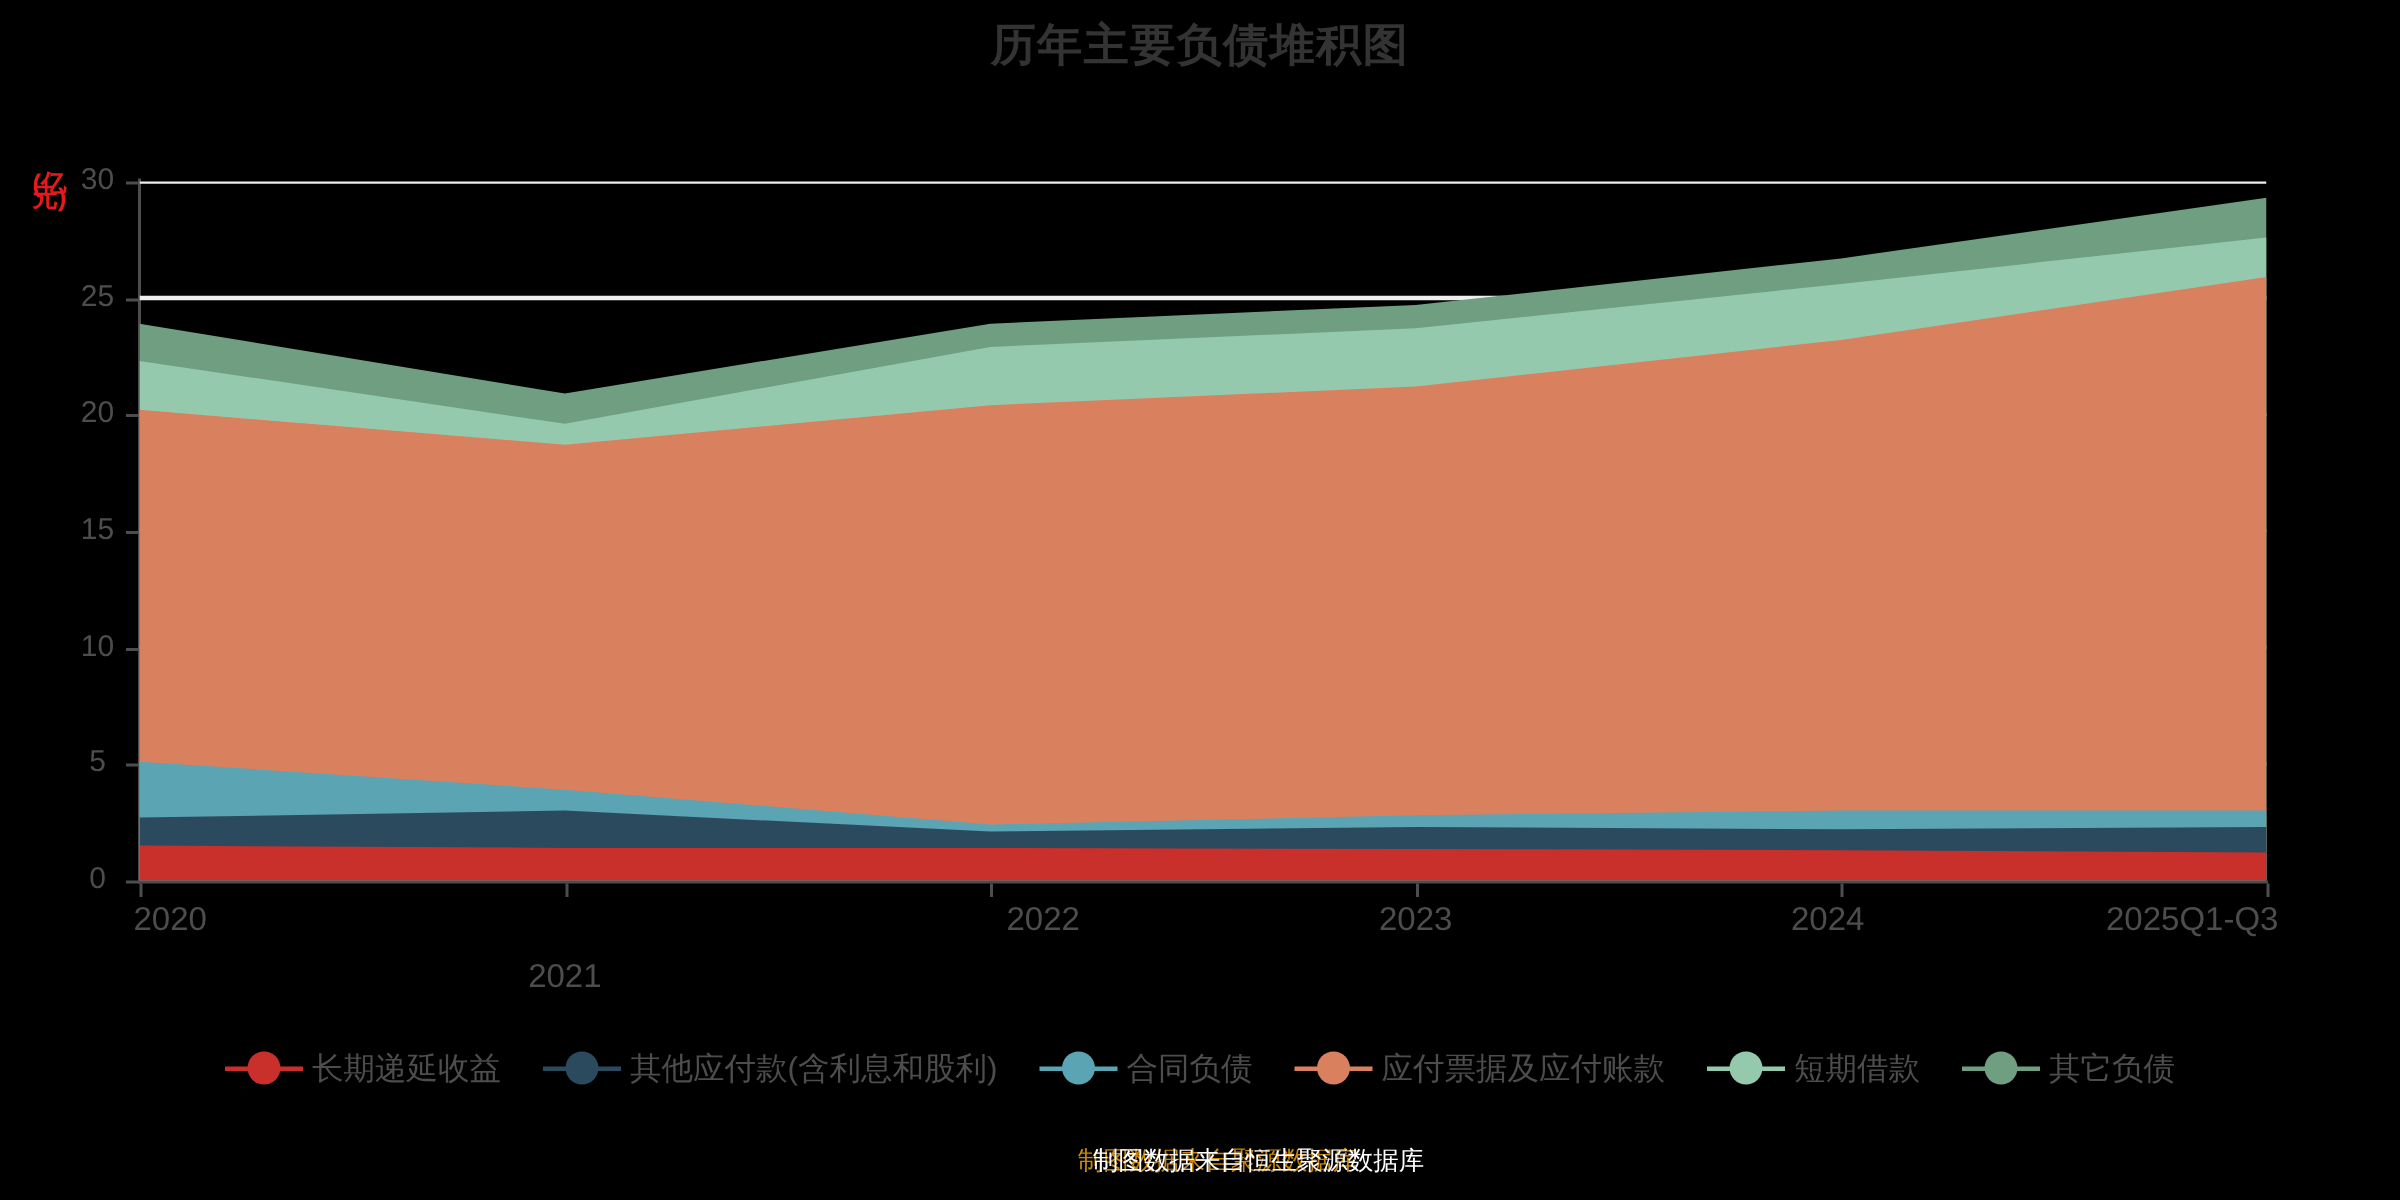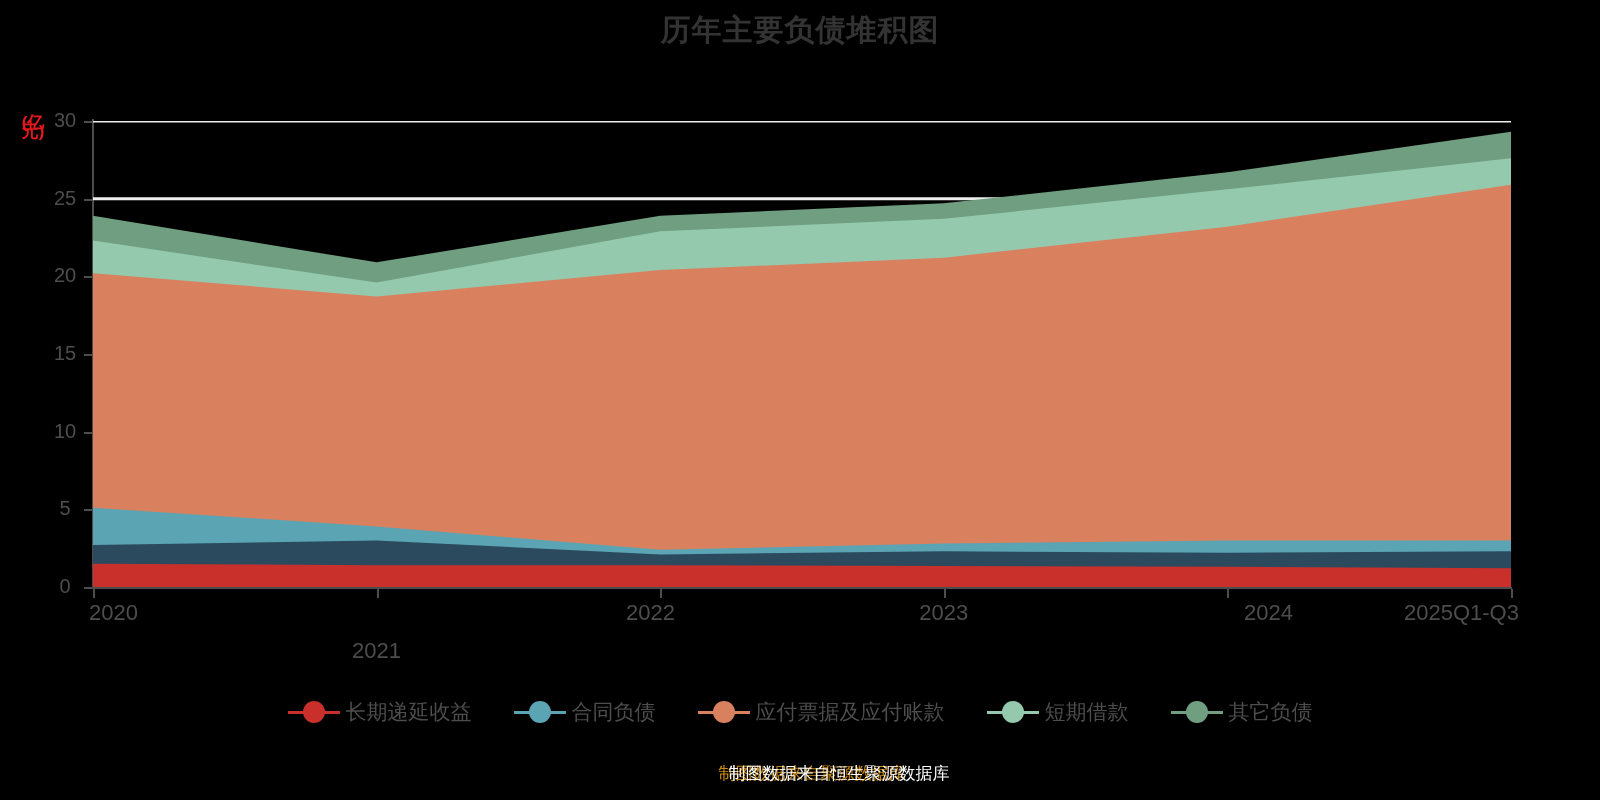--- a/index.html
+++ b/index.html
@@ -211,7 +211,7 @@
       <div class="xtick-mark" style="left: 376.6px;"></div>
       <div class="xtick-label" style="left: 352.1px; margin-top: 38px;">2021</div>
       <div class="xtick-mark" style="left: 660.2px;"></div>
-      <div class="xtick-label" style="left: 626px; text-align: center;">2022</div>
+      <div class="xtick-label" style="left: 671px; text-align: center;">2022</div>
       <div class="xtick-mark" style="left: 943.8px;"></div>
       <div class="xtick-label" style="left: 919.3px;">2023</div>
       <div class="xtick-mark" style="left: 1227.4px;"></div>

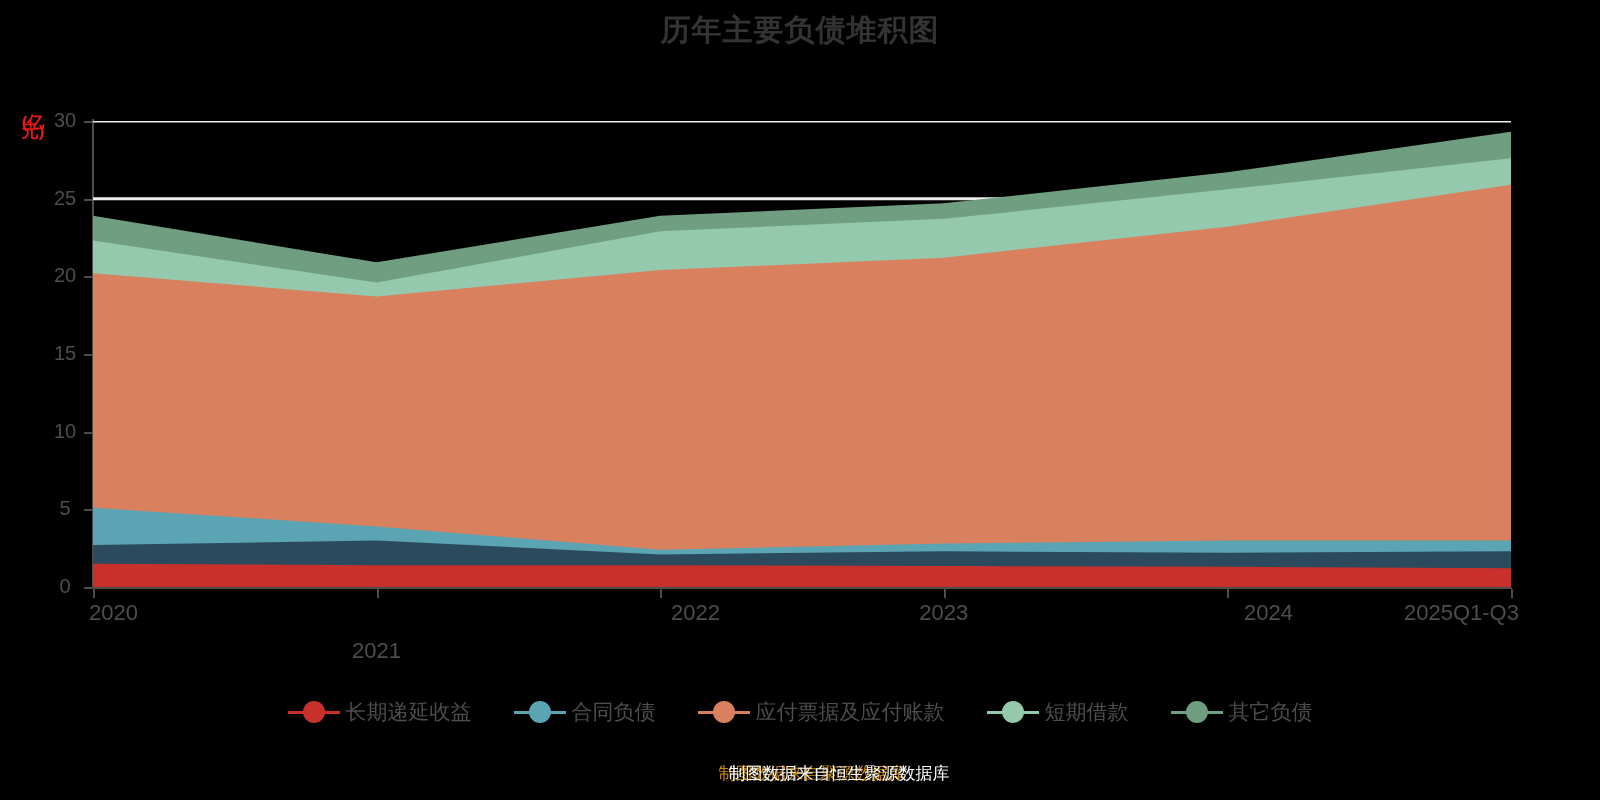--- a/index.html
+++ b/index.html
@@ -215,7 +215,7 @@
       <div class="xtick-mark" style="left: 943.8px;"></div>
       <div class="xtick-label" style="left: 919.3px;">2023</div>
       <div class="xtick-mark" style="left: 1227.4px;"></div>
-      <div class="xtick-label" style="left: 1244px;">2024</div>
+      <div class="xtick-label" style="left: 1194px;">2024</div>
       <div class="xtick-mark" style="left: 1511px;"></div>
       <div class="xtick-label" style="left: 1404px;">2025Q1-Q3</div>
     </div>

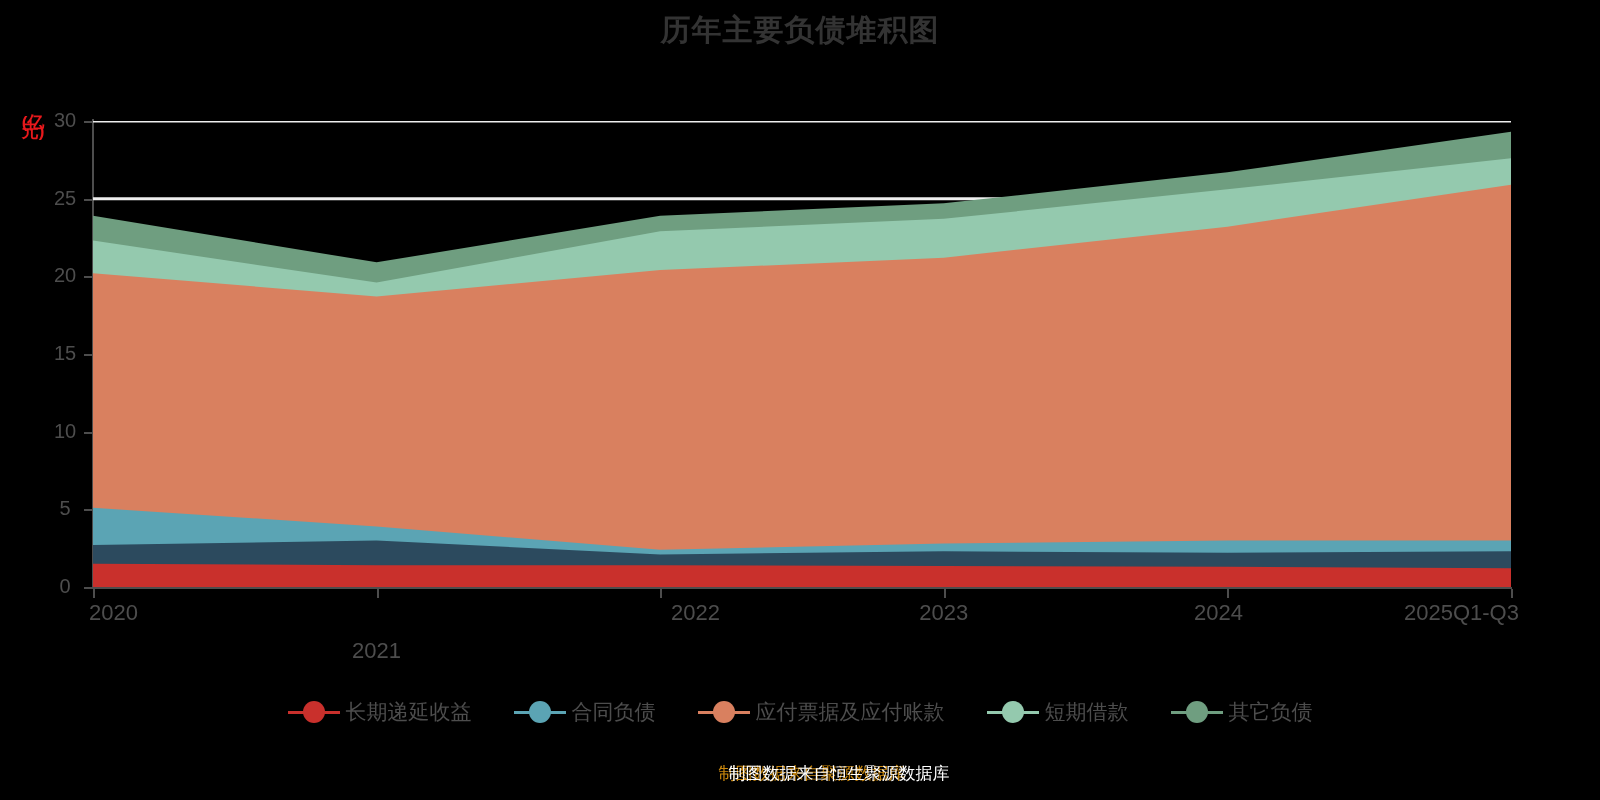--- a/index.html
+++ b/index.html
@@ -111,7 +111,7 @@
     display: flex;
     justify-content: center;
     align-items: center;
-    gap: 42px;
+    gap: 28px;
     flex-wrap: nowrap;
   }
   .legend-item {

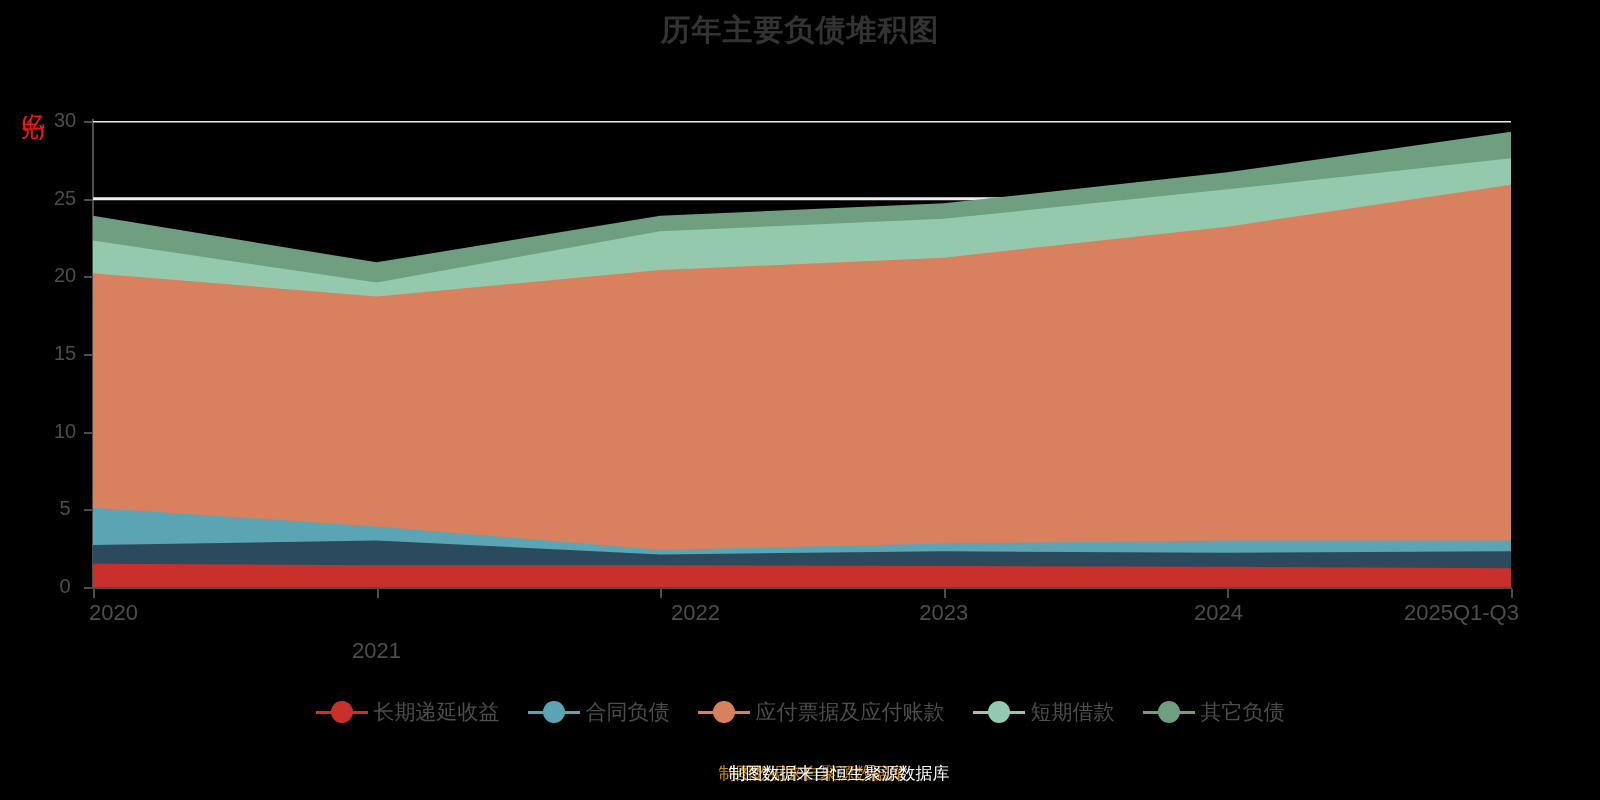--- a/index.html
+++ b/index.html
@@ -247,6 +247,13 @@
       </div>
       <div class="legend-item">
         <span class="legend-marker">
+          <span class="lm-line" style="background: rgb(44, 74, 94);"></span>
+          <span class="lm-dot" style="background: rgb(44, 74, 94);"></span>
+        </span>
+        <span class="legend-label">其他应付款(含利息和股利)</span>
+      </div>
+      <div class="legend-item">
+        <span class="legend-marker">
           <span class="lm-line" style="background: rgb(91, 164, 180);"></span>
           <span class="lm-dot" style="background: rgb(91, 164, 180);"></span>
         </span>

